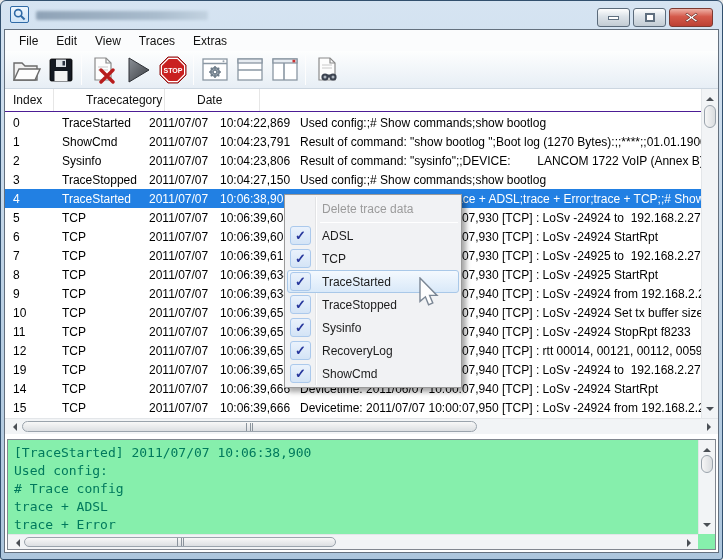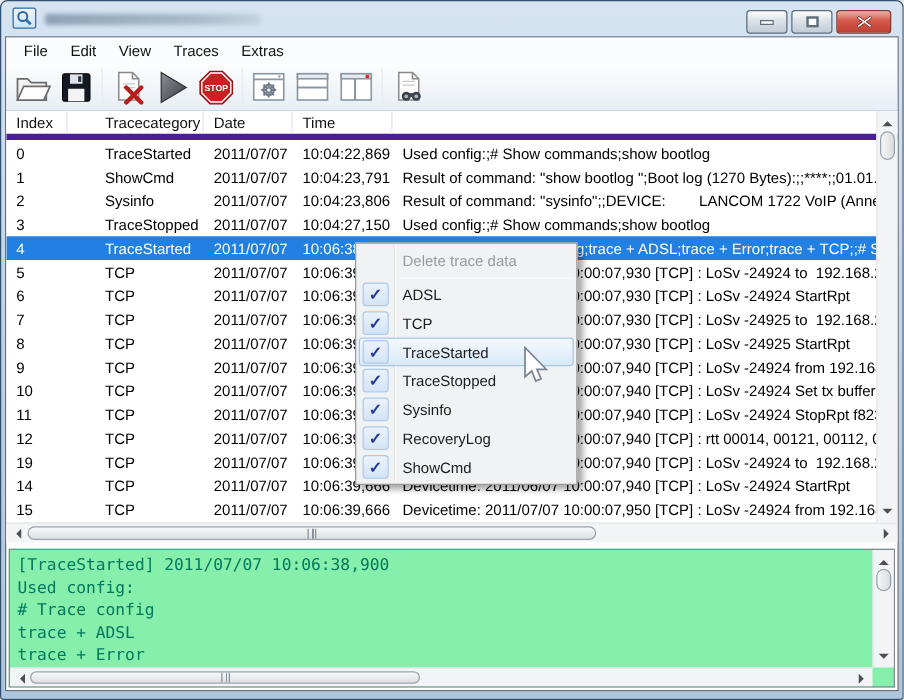--- a/index.html
+++ b/index.html
@@ -41,7 +41,7 @@
   
   .table-wrap{position:absolute;left:0;right:0;top:59px;height:345px;background:#fff;}
   .thead{height:23px;display:flex;align-items:center;font-size:12px;color:#111;
-    border-bottom:5px solid #4c1d95;background:#fff;padding-right:3px;}
+    border-bottom:1px solid #4c1d95;background:#fff;padding-right:3px;gap:24px;}
   .th{height:100%;display:flex;align-items:center;padding-left:8px;border-right:1px solid #e6e6e6;}
   .c-index{width:49px;flex:none;}
   .c-cat{width:87px;flex:none;margin-left:22px;}

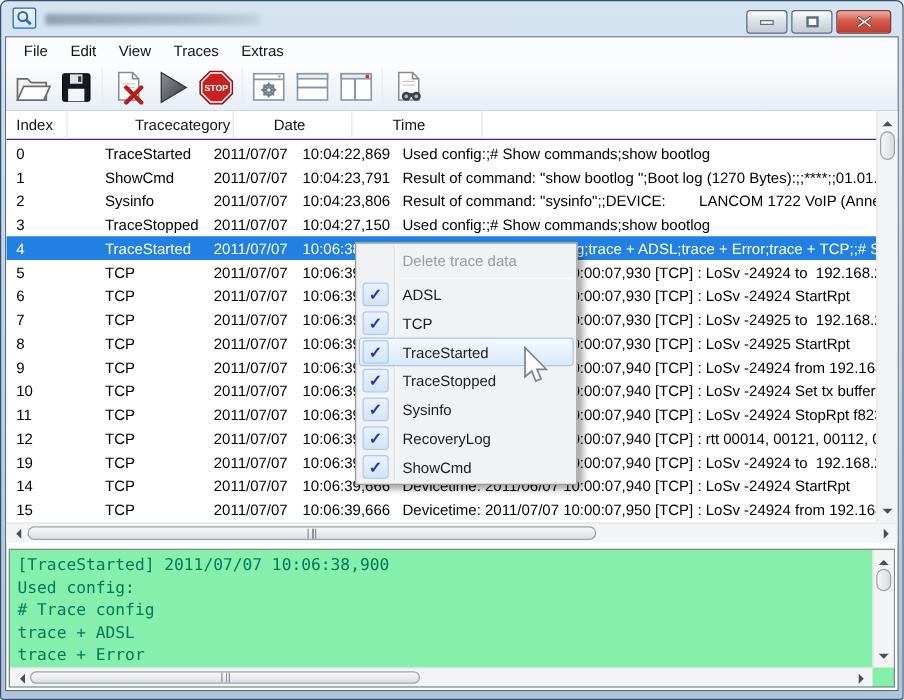--- a/index.html
+++ b/index.html
@@ -44,7 +44,7 @@
     border-bottom:1px solid #4c1d95;background:#fff;padding-right:3px;gap:24px;}
   .th{height:100%;display:flex;align-items:center;padding-left:8px;border-right:1px solid #e6e6e6;}
   .c-index{width:49px;flex:none;}
-  .c-cat{width:87px;flex:none;margin-left:22px;}
+  .c-cat{width:87px;flex:none;}
   .c-date{width:71px;flex:none;}
   .c-time{width:80px;flex:none;}
   .c-content{flex:1;min-width:0;overflow:hidden;border-right:none;}

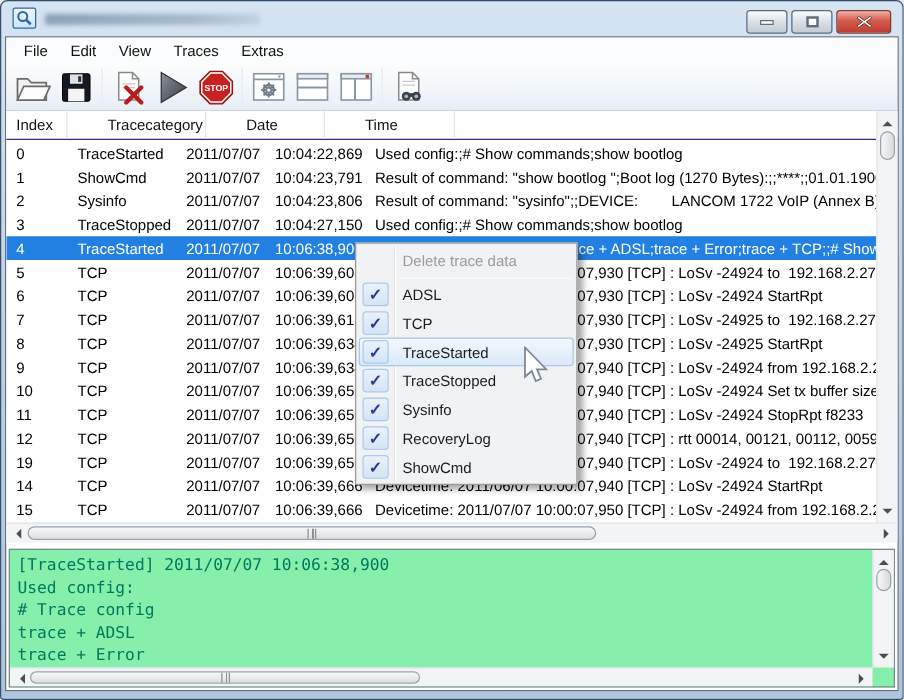--- a/index.html
+++ b/index.html
@@ -228,7 +228,6 @@
         <div class="th c-index">Index</div>
         <div class="th c-cat">Tracecategory</div>
         <div class="th c-date">Date</div>
-        <div class="th c-time">Time</div>
       </div>
       <div class="tbody">
 

